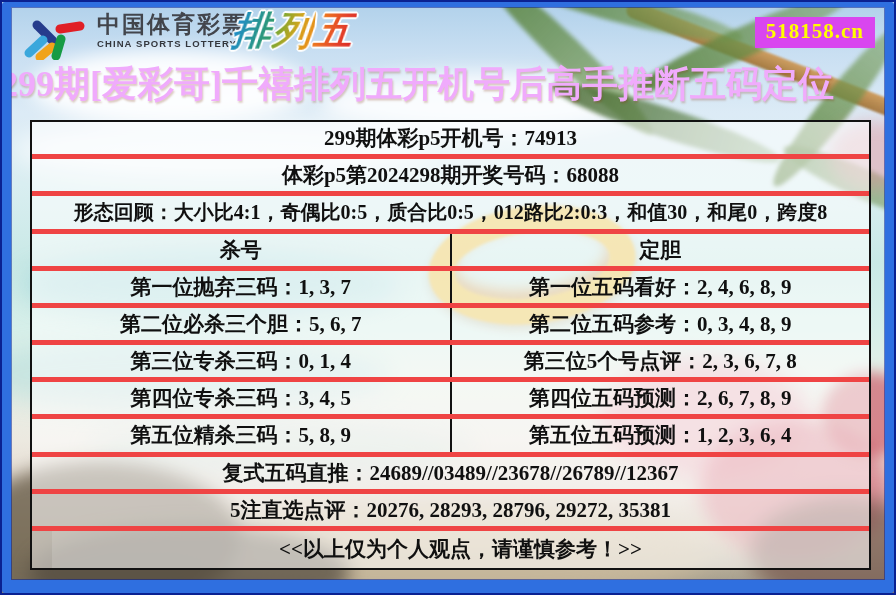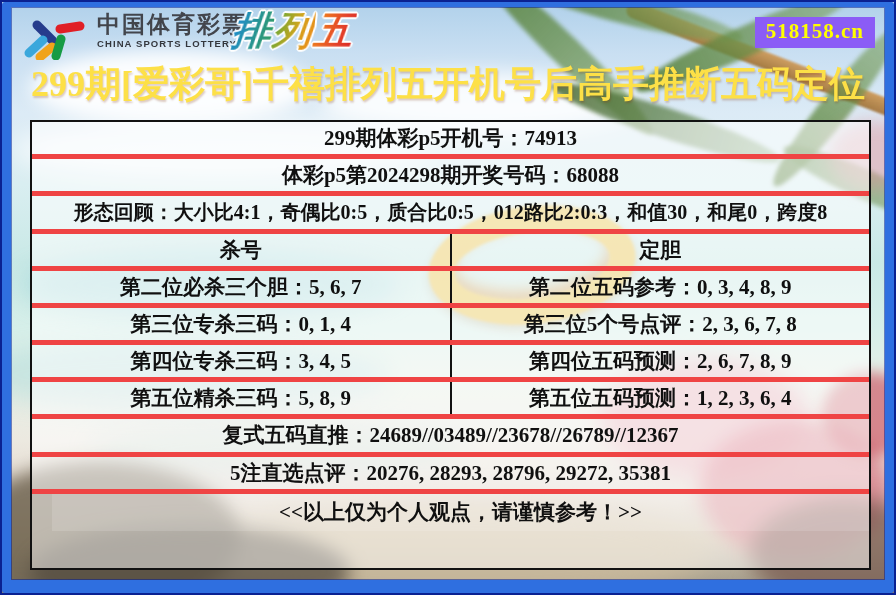--- a/index.html
+++ b/index.html
@@ -63,7 +63,7 @@
   .g1 { background-image:linear-gradient(105deg,#1f8dcc 15%,#2e9a62 90%); }
   .g2 { background-image:linear-gradient(105deg,#55a73a 5%,#cfa51d 55%,#ef8a1a 95%); }
   .g3 { background-image:linear-gradient(105deg,#f08c1a 5%,#e4442a 60%,#d92424 95%); }
-  .domain-box { position:absolute; right:21px; top:17px; background:#8b5cf6; color:#ffff00;
+  .domain-box { position:absolute; right:21px; top:17px; background:#d946ef; color:#ffff00;
     font-size:21px; font-weight:bold; padding:2px 11px 4px 11px; letter-spacing:1px; cursor:pointer; }
 
   

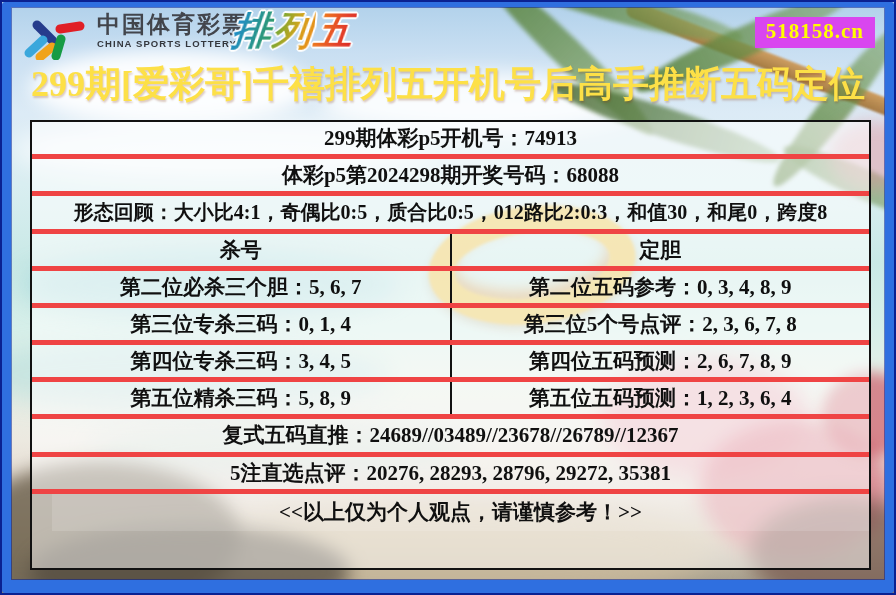--- a/index.html
+++ b/index.html
@@ -67,8 +67,8 @@
     font-size:21px; font-weight:bold; padding:2px 11px 4px 11px; letter-spacing:1px; cursor:pointer; }
 
   
-  .page-title { position:absolute; left:0; top:60px; width:100%; text-align:center; z-index:10;
-    font-size:36px; font-weight:bold; color:#fde047;
+  .page-title { position:absolute; left:0; top:60px; width:100%; text-align:left; z-index:10;
+    font-size:36px; font-weight:bold; color:#f0abfc;
     text-shadow:1px 2px 2px rgba(130,50,10,.25); white-space:nowrap; }
 
   

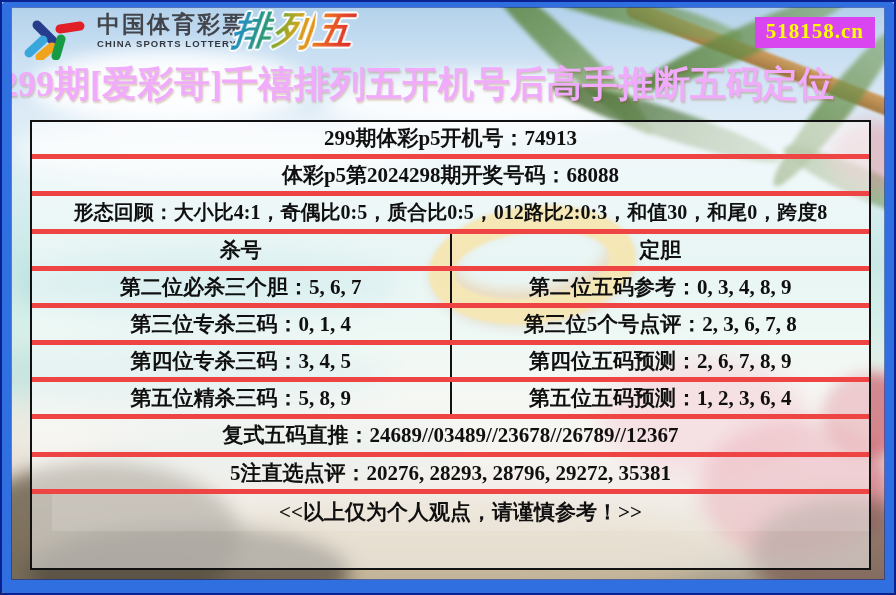--- a/index.html
+++ b/index.html
@@ -148,6 +148,10 @@
     </div>
 
     <div class="row split">
+      <div class="cell left">第一位抛弃三码：1, 3, 7</div>
+      <div class="cell">第一位五码看好：2, 4, 6, 8, 9</div>
+    </div>
+    <div class="row split">
       <div class="cell left">第二位必杀三个胆：5, 6, 7</div>
       <div class="cell">第二位五码参考：0, 3, 4, 8, 9</div>
     </div>

